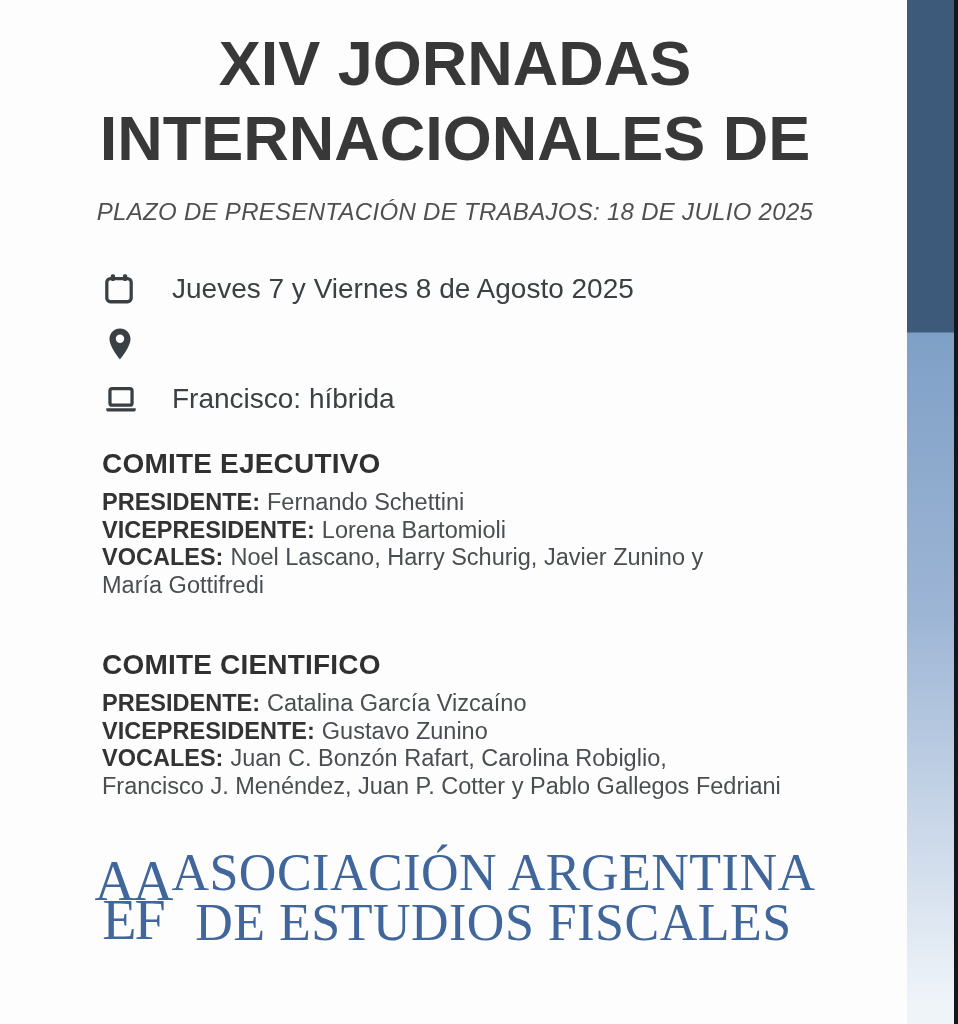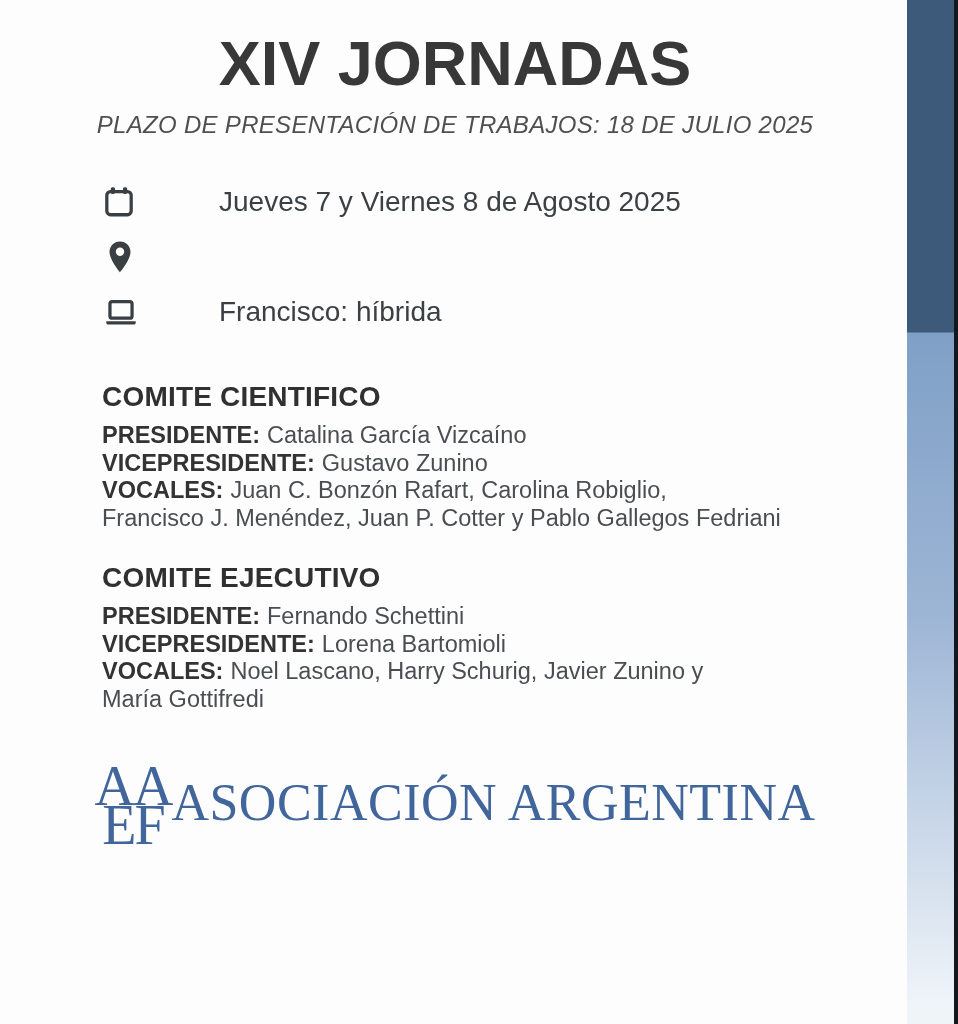--- a/index.html
+++ b/index.html
@@ -133,6 +133,7 @@
 
   <h1 class="title">
     <span>XIV JORNADAS</span>
+    <span>INTERNACIONALES DE</span>
   </h1>
 
   <div class="subtitle">PLAZO DE PRESENTACIÓN DE TRABAJOS: 18 DE JULIO 2025</div>

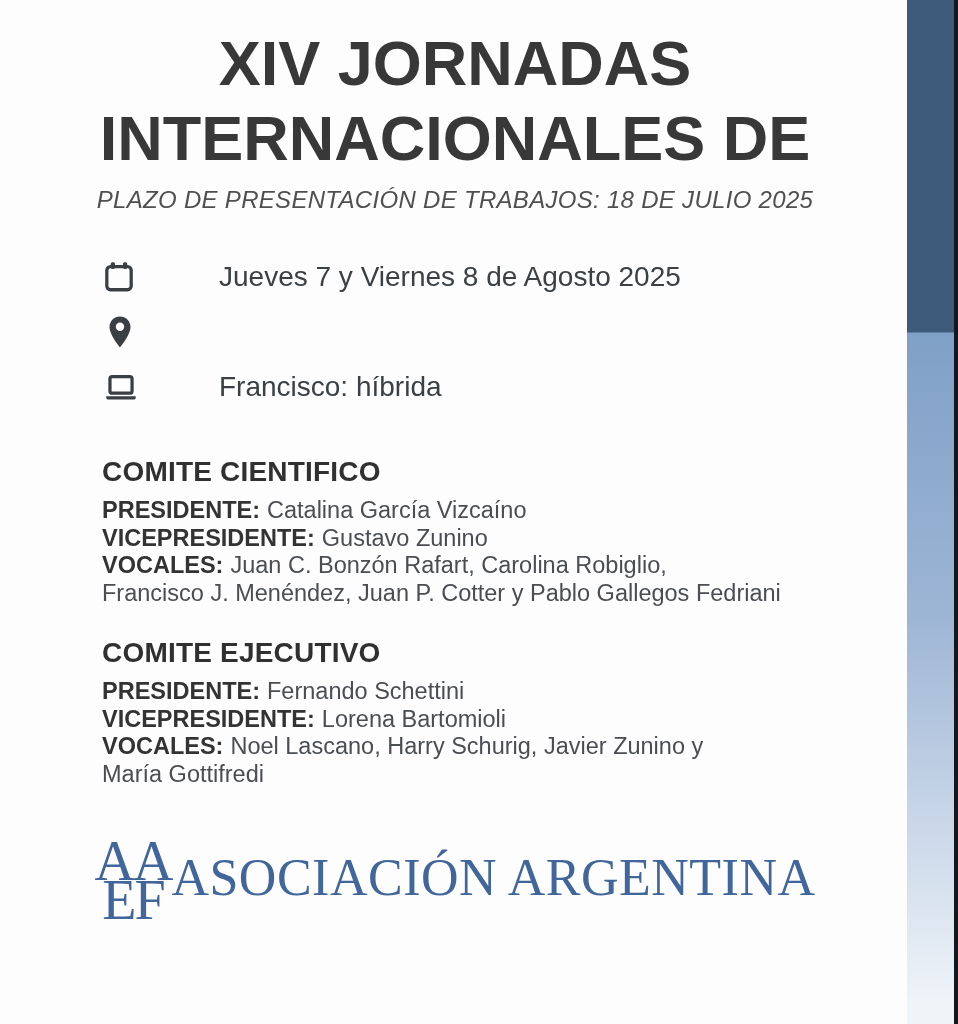--- a/index.html
+++ b/index.html
@@ -45,7 +45,7 @@
   }
   .title span{display:block;}
   .subtitle{
-    margin-top:10px;
+    margin-top:22px;
     text-align:center;
     font-style:italic;
     font-size:24px;

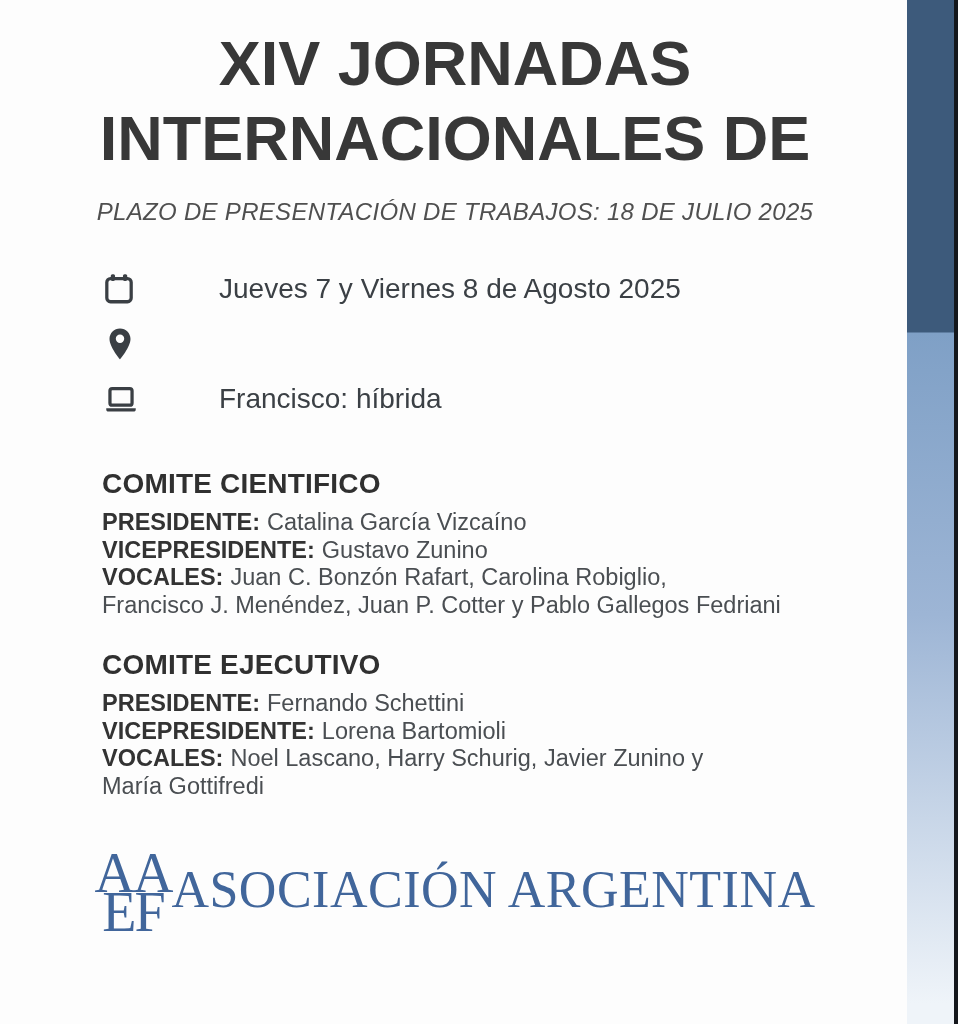--- a/index.html
+++ b/index.html
@@ -63,7 +63,6 @@
     display:flex;
     align-items:center;
     height:38px;
-    gap:47px;
   }
   .info-icon{
     width:40px;height:38px;

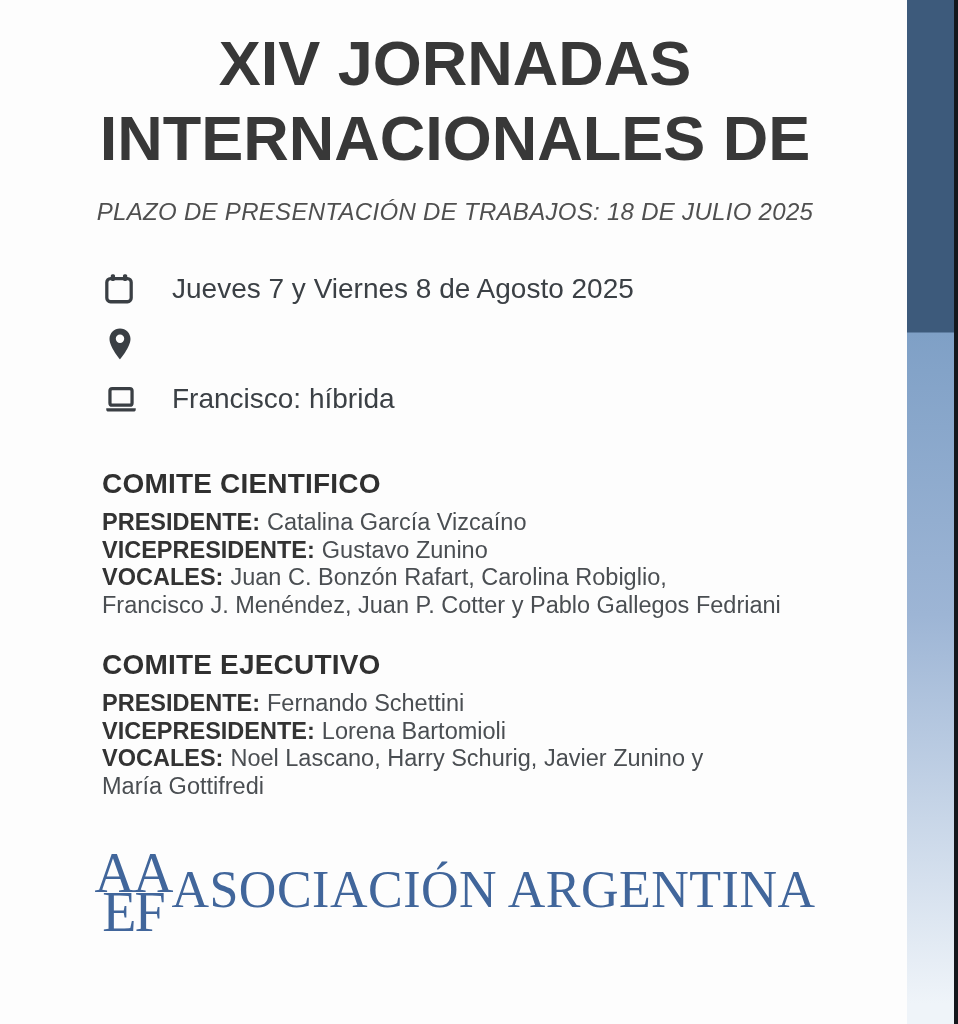--- a/index.html
+++ b/index.html
@@ -166,6 +166,20 @@
     </li>
   </ul>
 
+  <section class="committee second">
+    <h2>COMITE EJECUTIVO</h2>
+    <p class="member">
+      <strong>PRESIDENTE:</strong><span class="names">Fernando Schettini</span>
+    </p>
+    <p class="member">
+      <strong>VICEPRESIDENTE:</strong><span class="names">Lorena Bartomioli</span>
+    </p>
+    <p class="member">
+      <strong>VOCALES:</strong><span class="names">Noel Lascano, Harry Schurig, Javier Zunino y
+María Gottifredi</span>
+    </p>
+  </section>
+
   <section class="committee first">
     <h2>COMITE CIENTIFICO</h2>
     <p class="member">
@@ -177,20 +191,6 @@
     <p class="member">
       <strong>VOCALES:</strong><span class="names">Juan C. Bonzón Rafart, Carolina Robiglio,
 Francisco J. Menéndez, Juan P. Cotter y Pablo Gallegos Fedriani</span>
-    </p>
-  </section>
-
-  <section class="committee second">
-    <h2>COMITE EJECUTIVO</h2>
-    <p class="member">
-      <strong>PRESIDENTE:</strong><span class="names">Fernando Schettini</span>
-    </p>
-    <p class="member">
-      <strong>VICEPRESIDENTE:</strong><span class="names">Lorena Bartomioli</span>
-    </p>
-    <p class="member">
-      <strong>VOCALES:</strong><span class="names">Noel Lascano, Harry Schurig, Javier Zunino y
-María Gottifredi</span>
     </p>
   </section>
 

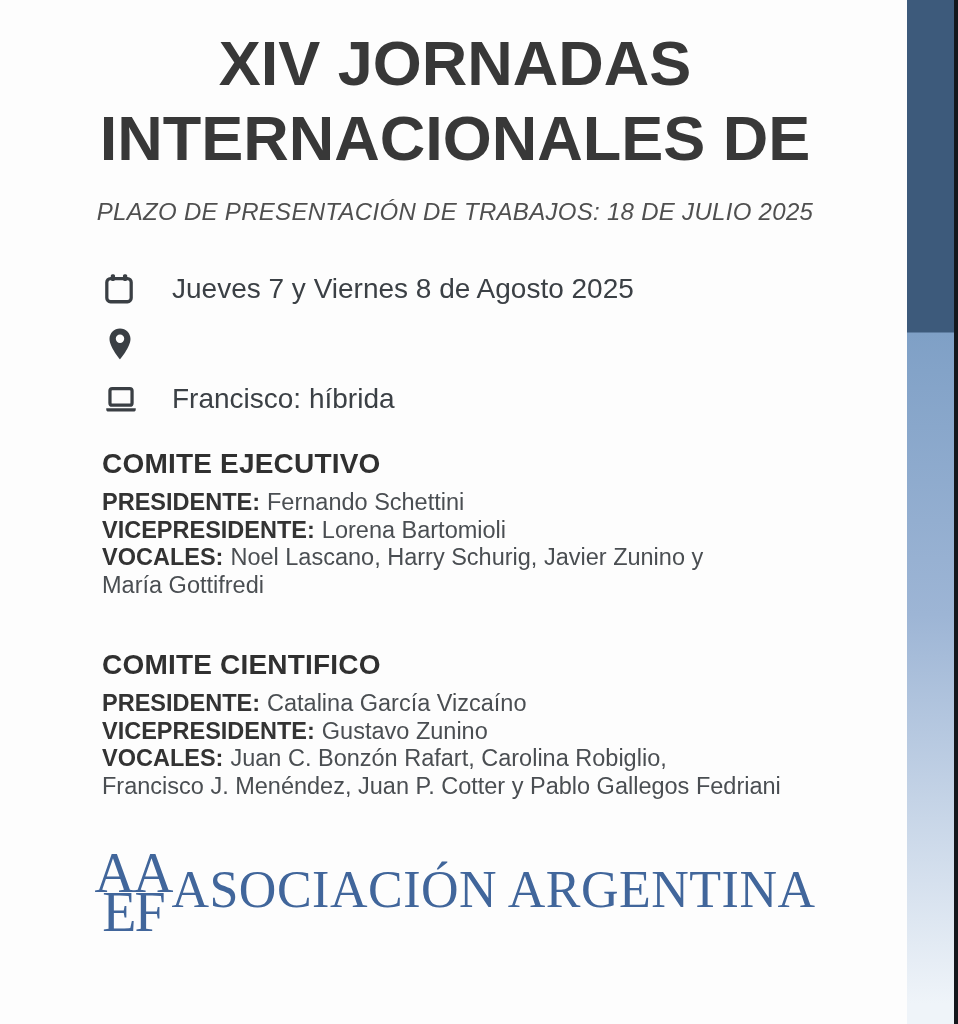--- a/index.html
+++ b/index.html
@@ -201,6 +201,7 @@
     </div>
     <div class="org-name">
       <div>ASOCIACIÓN ARGENTINA</div>
+      <div>DE ESTUDIOS FISCALES</div>
     </div>
   </div>
 

